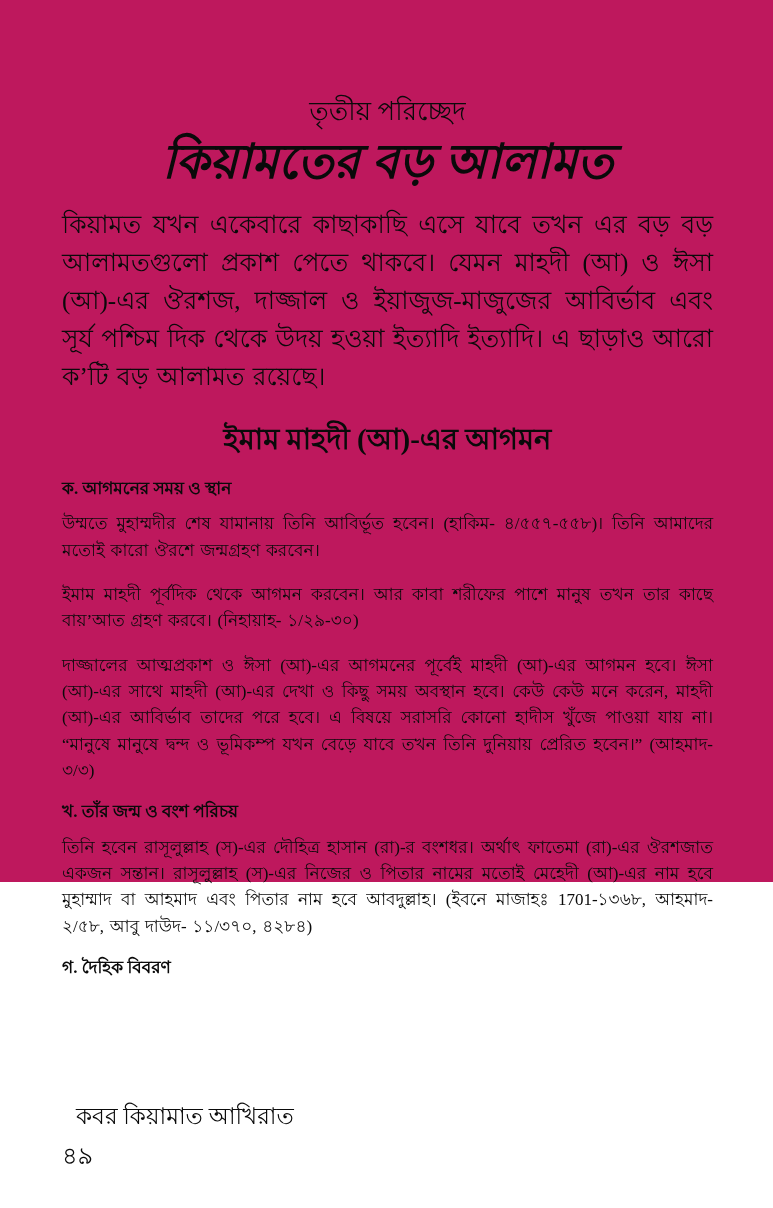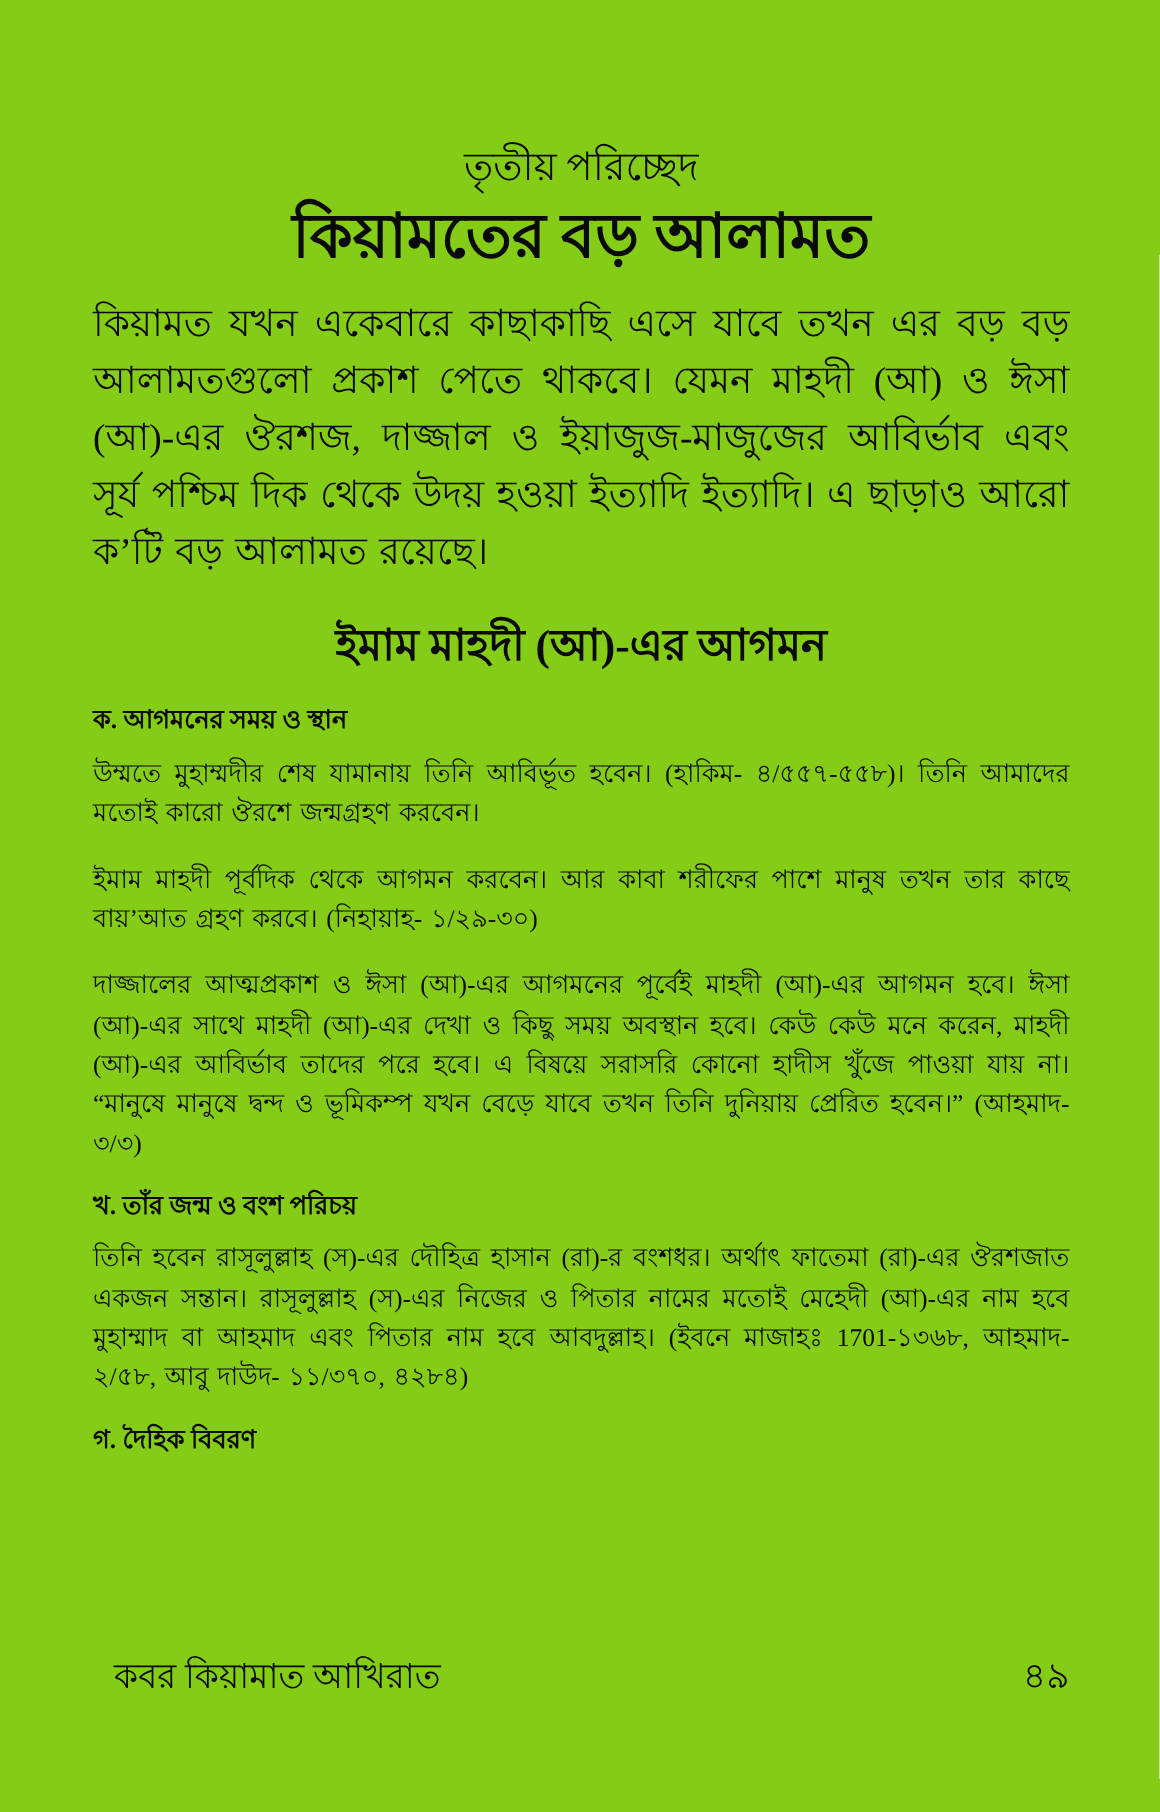--- a/index.html
+++ b/index.html
@@ -19,8 +19,8 @@
     position: absolute;
     top: 0; left: 0;
     width: 773px;
-    height: 1208px;
-    background: #84cc16;
+    height: 882px;
+    background: #be185d;
     box-sizing: border-box;
     padding: 96px 60px 0 62px;
   }

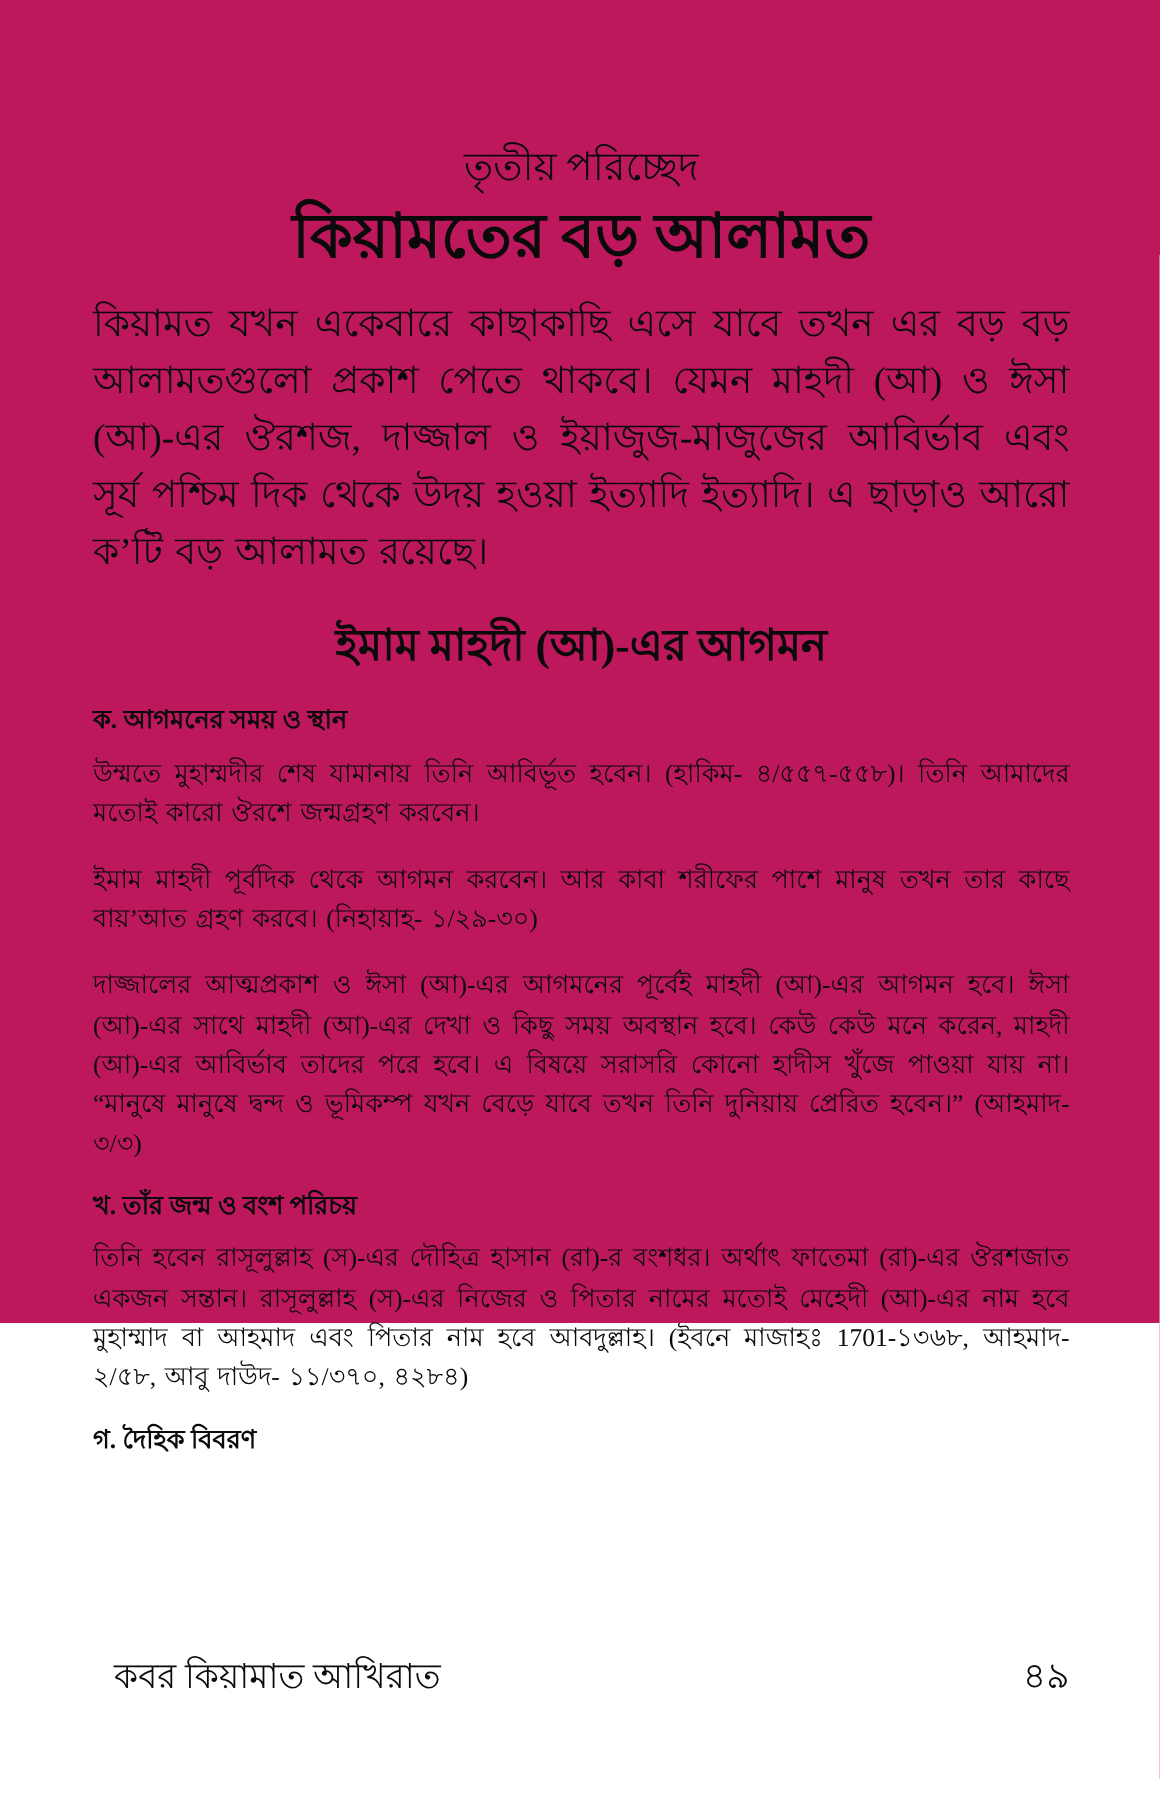--- a/index.html
+++ b/index.html
@@ -33,10 +33,11 @@
   }
   .page-title {
     text-align: center;
-    font-size: 41px;
+    font-size: 48px;
     font-weight: 700;
     line-height: 1.2;
     margin: 0 0 16px 0;
+    font-style: italic;
   }
   .intro {
     font-size: 25px;

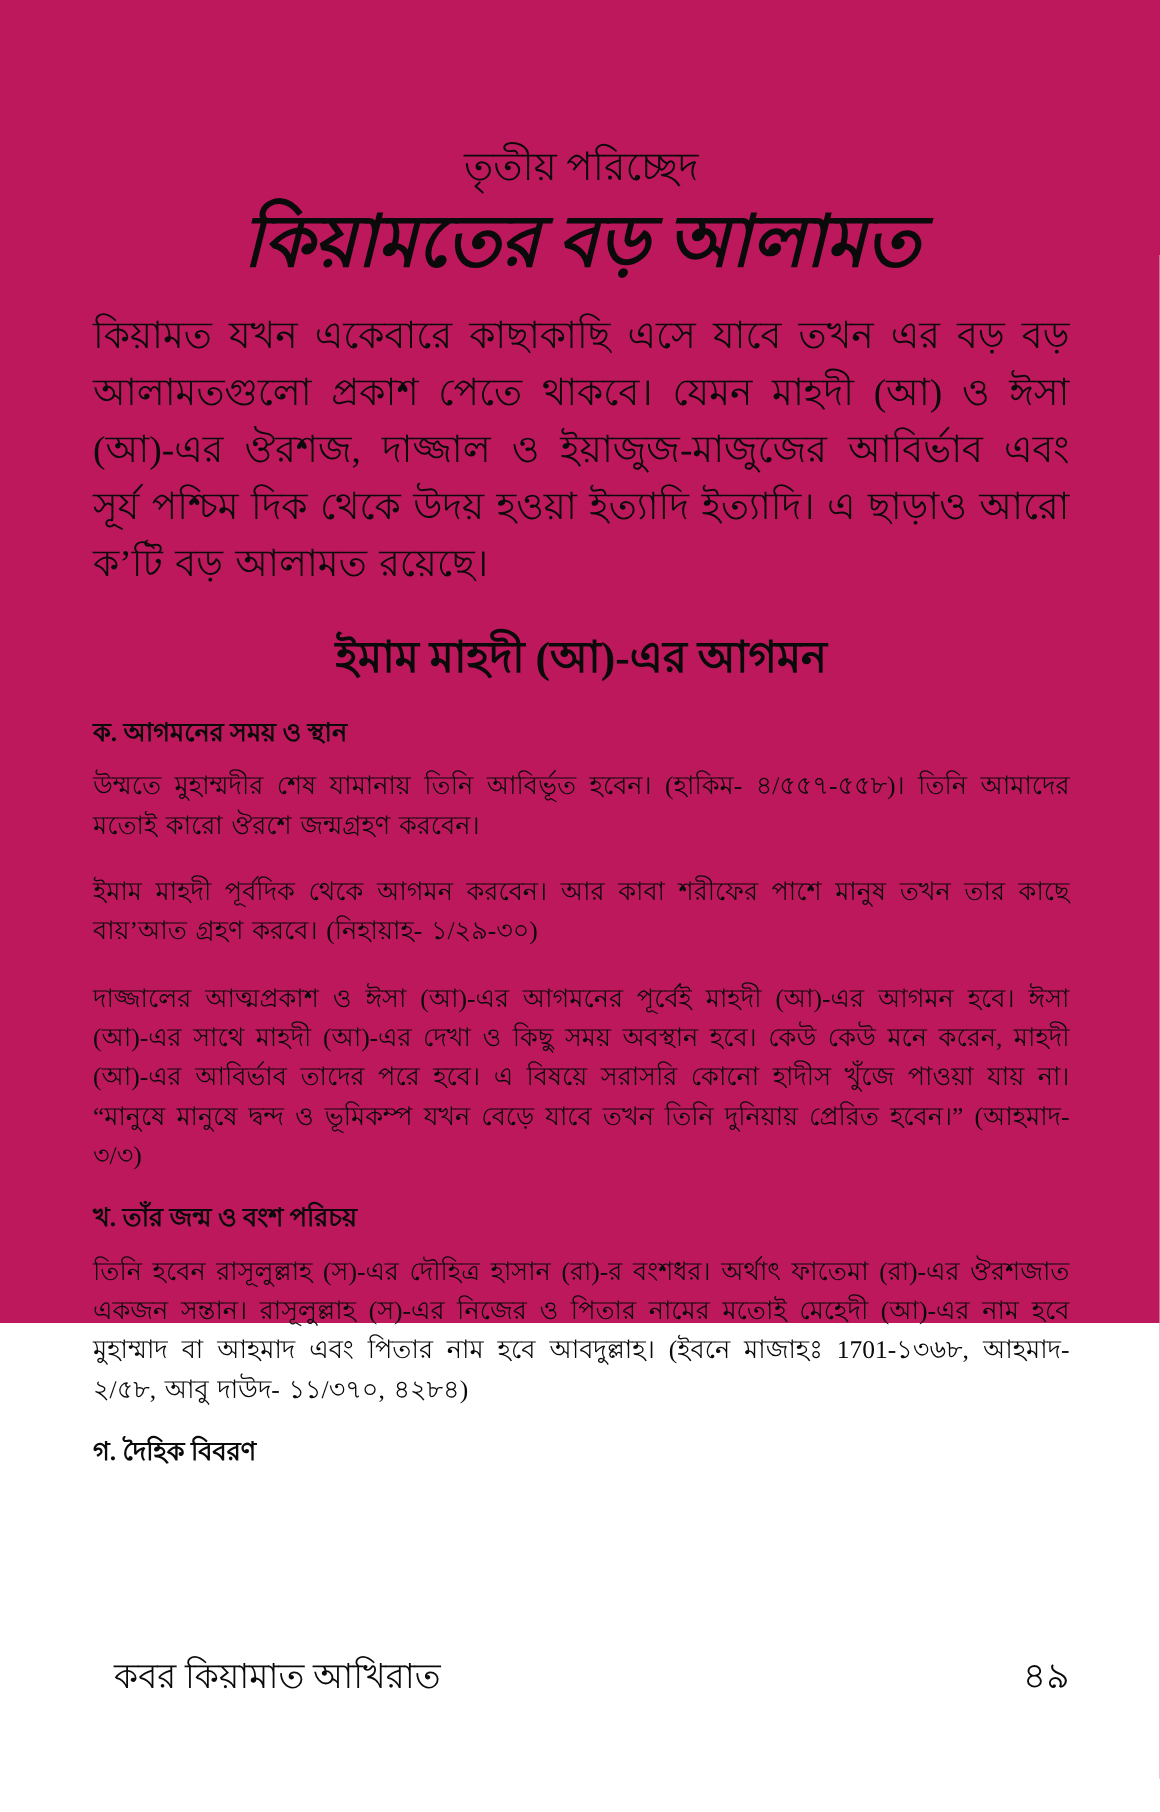--- a/index.html
+++ b/index.html
@@ -79,6 +79,7 @@
     justify-content: space-between;
     align-items: baseline;
     font-size: 23px;
+    flex-direction: column;
   }
   .footer .book-title {
     padding-left: 14px;

